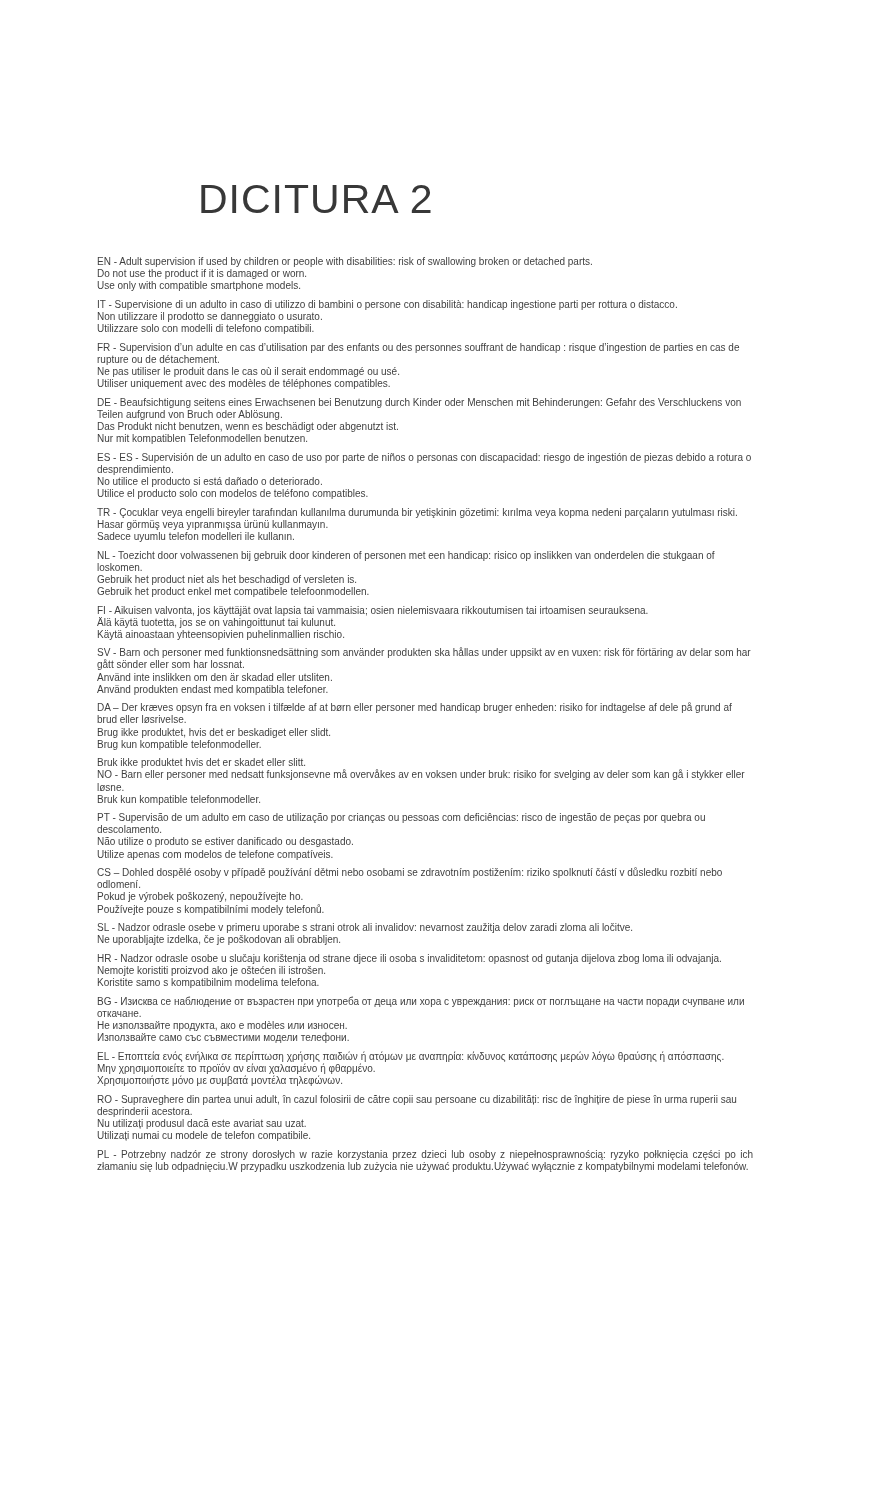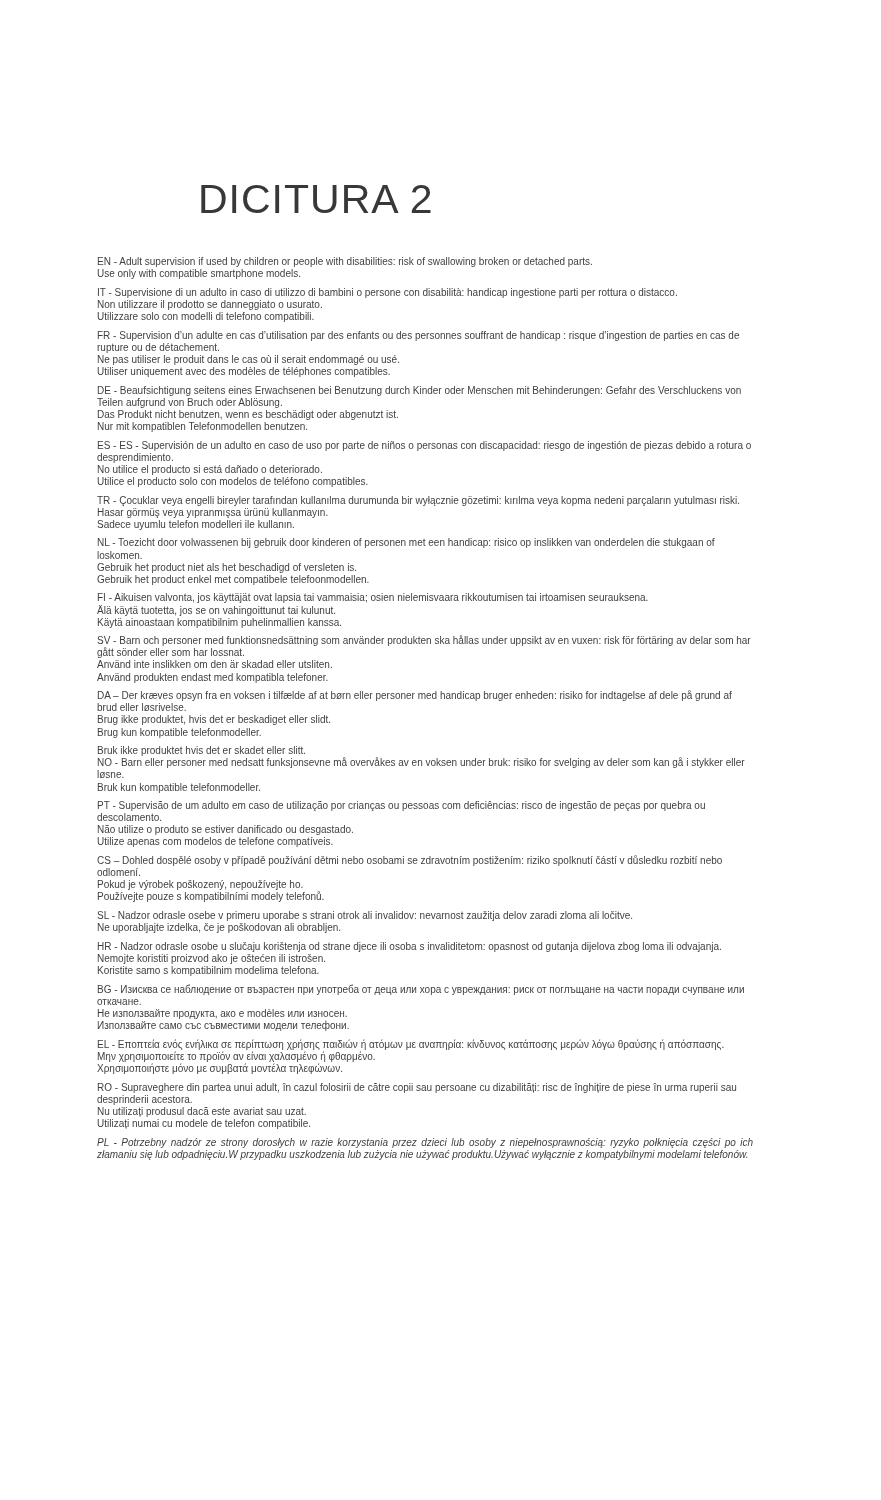--- a/index.html
+++ b/index.html
@@ -54,6 +54,7 @@
   <div class="content">
       <div class="para">
         <div class="line">EN - Adult supervision if used by children or people with disabilities: risk of swallowing broken or detached parts.</div>
+        <div class="line">Do not use the product if it is damaged or worn.</div>
         <div class="line">Use only with compatible smartphone models.</div>
       </div>
       <div class="para">

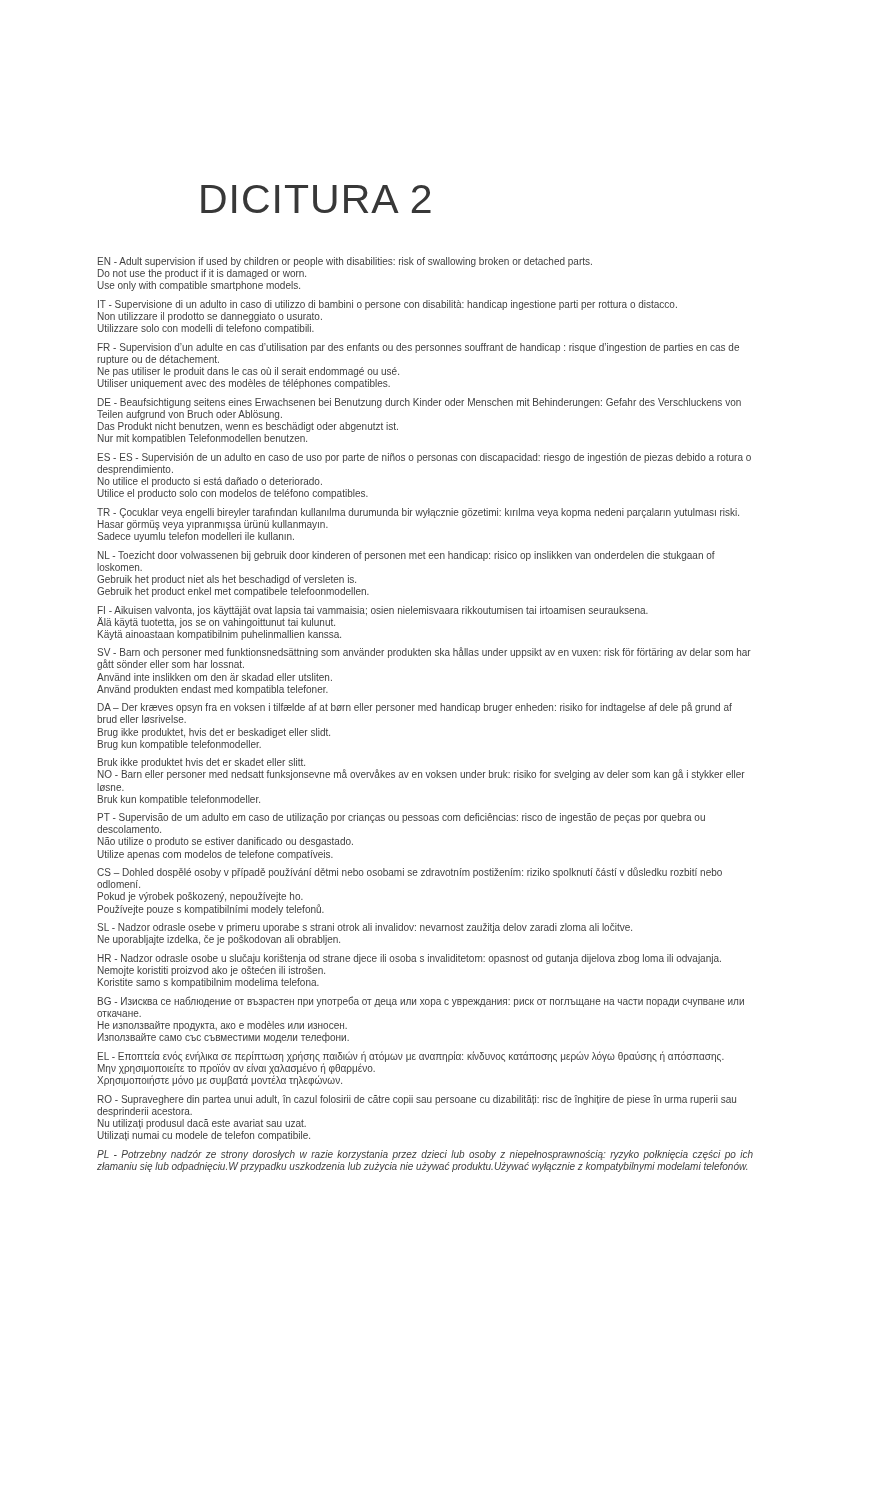--- a/index.html
+++ b/index.html
@@ -78,7 +78,7 @@
         <div class="line">Utilice el producto solo con modelos de teléfono compatibles.</div>
       </div>
       <div class="para">
-        <div class="line">TR -  Çocuklar veya engelli bireyler tarafından kullanılma durumunda bir wyłącznie gözetimi: kırılma veya kopma nedeni parçaların yutulması riski.</div>
+        <div class="line">TR -  Çocuklar veya engelli bireyler tarafından kullanılma durumunda bir yetişkinin gözetimi: kırılma veya kopma nedeni parçaların yutulması riski.</div>
         <div class="line">Hasar görmüş veya yıpranmışsa ürünü kullanmayın.</div>
         <div class="line">Sadece uyumlu telefon modelleri ile kullanın.</div>
       </div>

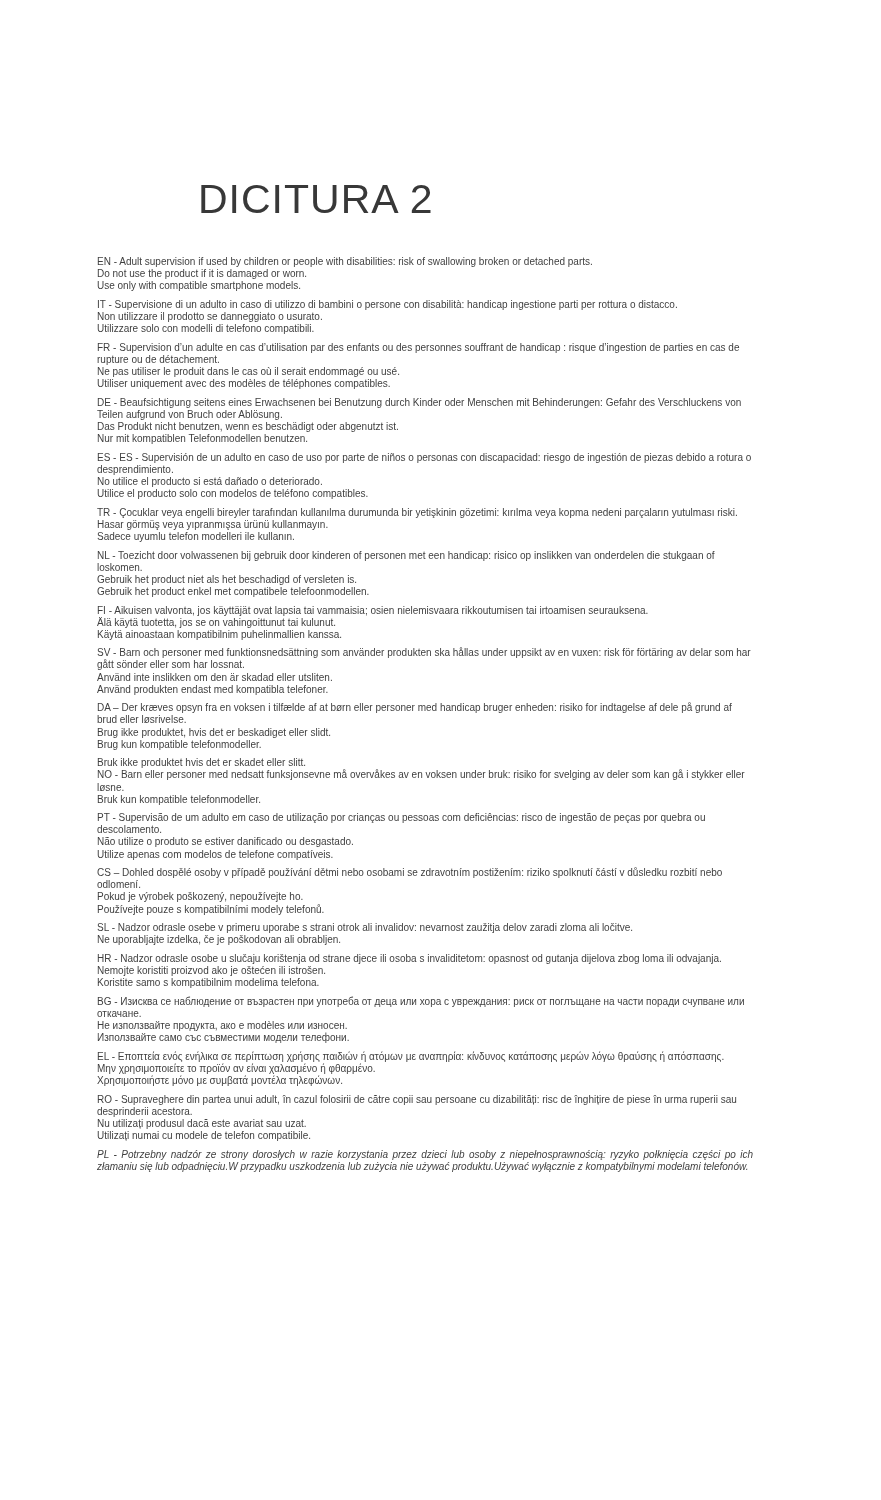--- a/index.html
+++ b/index.html
@@ -90,7 +90,7 @@
       <div class="para">
         <div class="line">FI - Aikuisen valvonta, jos käyttäjät ovat lapsia tai vammaisia; osien nielemisvaara rikkoutumisen tai irtoamisen seurauksena.</div>
         <div class="line">Älä käytä tuotetta, jos se on vahingoittunut tai kulunut.</div>
-        <div class="line">Käytä ainoastaan kompatibilnim puhelinmallien kanssa.</div>
+        <div class="line">Käytä ainoastaan yhteensopivien puhelinmallien rischio.</div>
       </div>
       <div class="para">
         <div class="line">SV - Barn och personer med funktionsnedsättning som använder produkten ska hållas under uppsikt av en vuxen: risk för förtäring av delar som har gått sönder eller som har lossnat.</div>

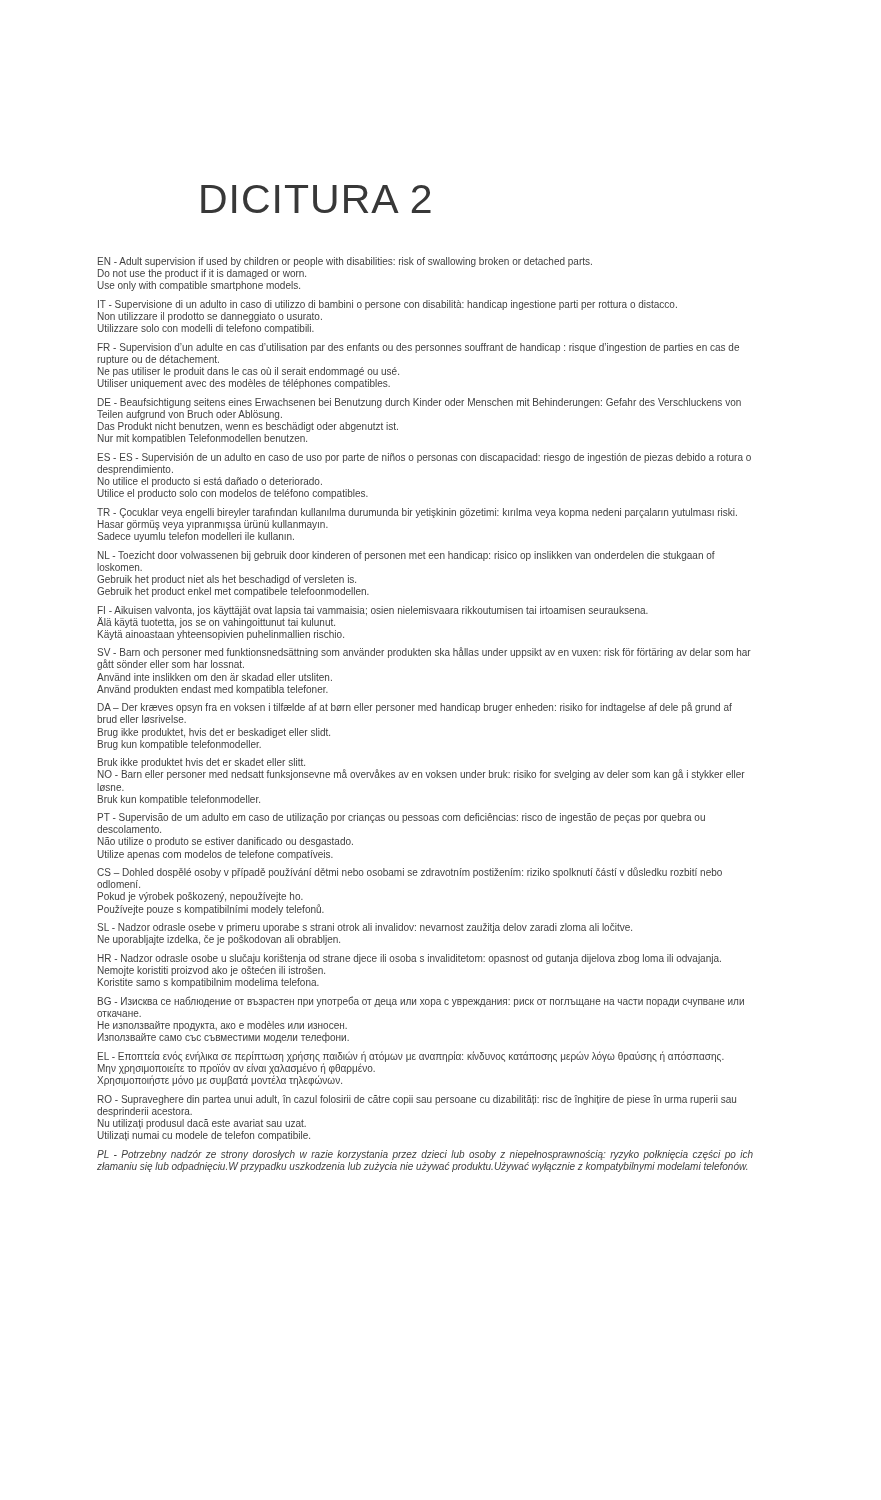--- a/index.html
+++ b/index.html
@@ -43,7 +43,7 @@
     text-align: left;
     color: #3f3f3f;
   }
-  .para.justify { text-align: justify; font-style: italic; }
+  .para.justify { text-align: justify; }
   .line { min-height: 12.1px; }
 </style>
 </head>

